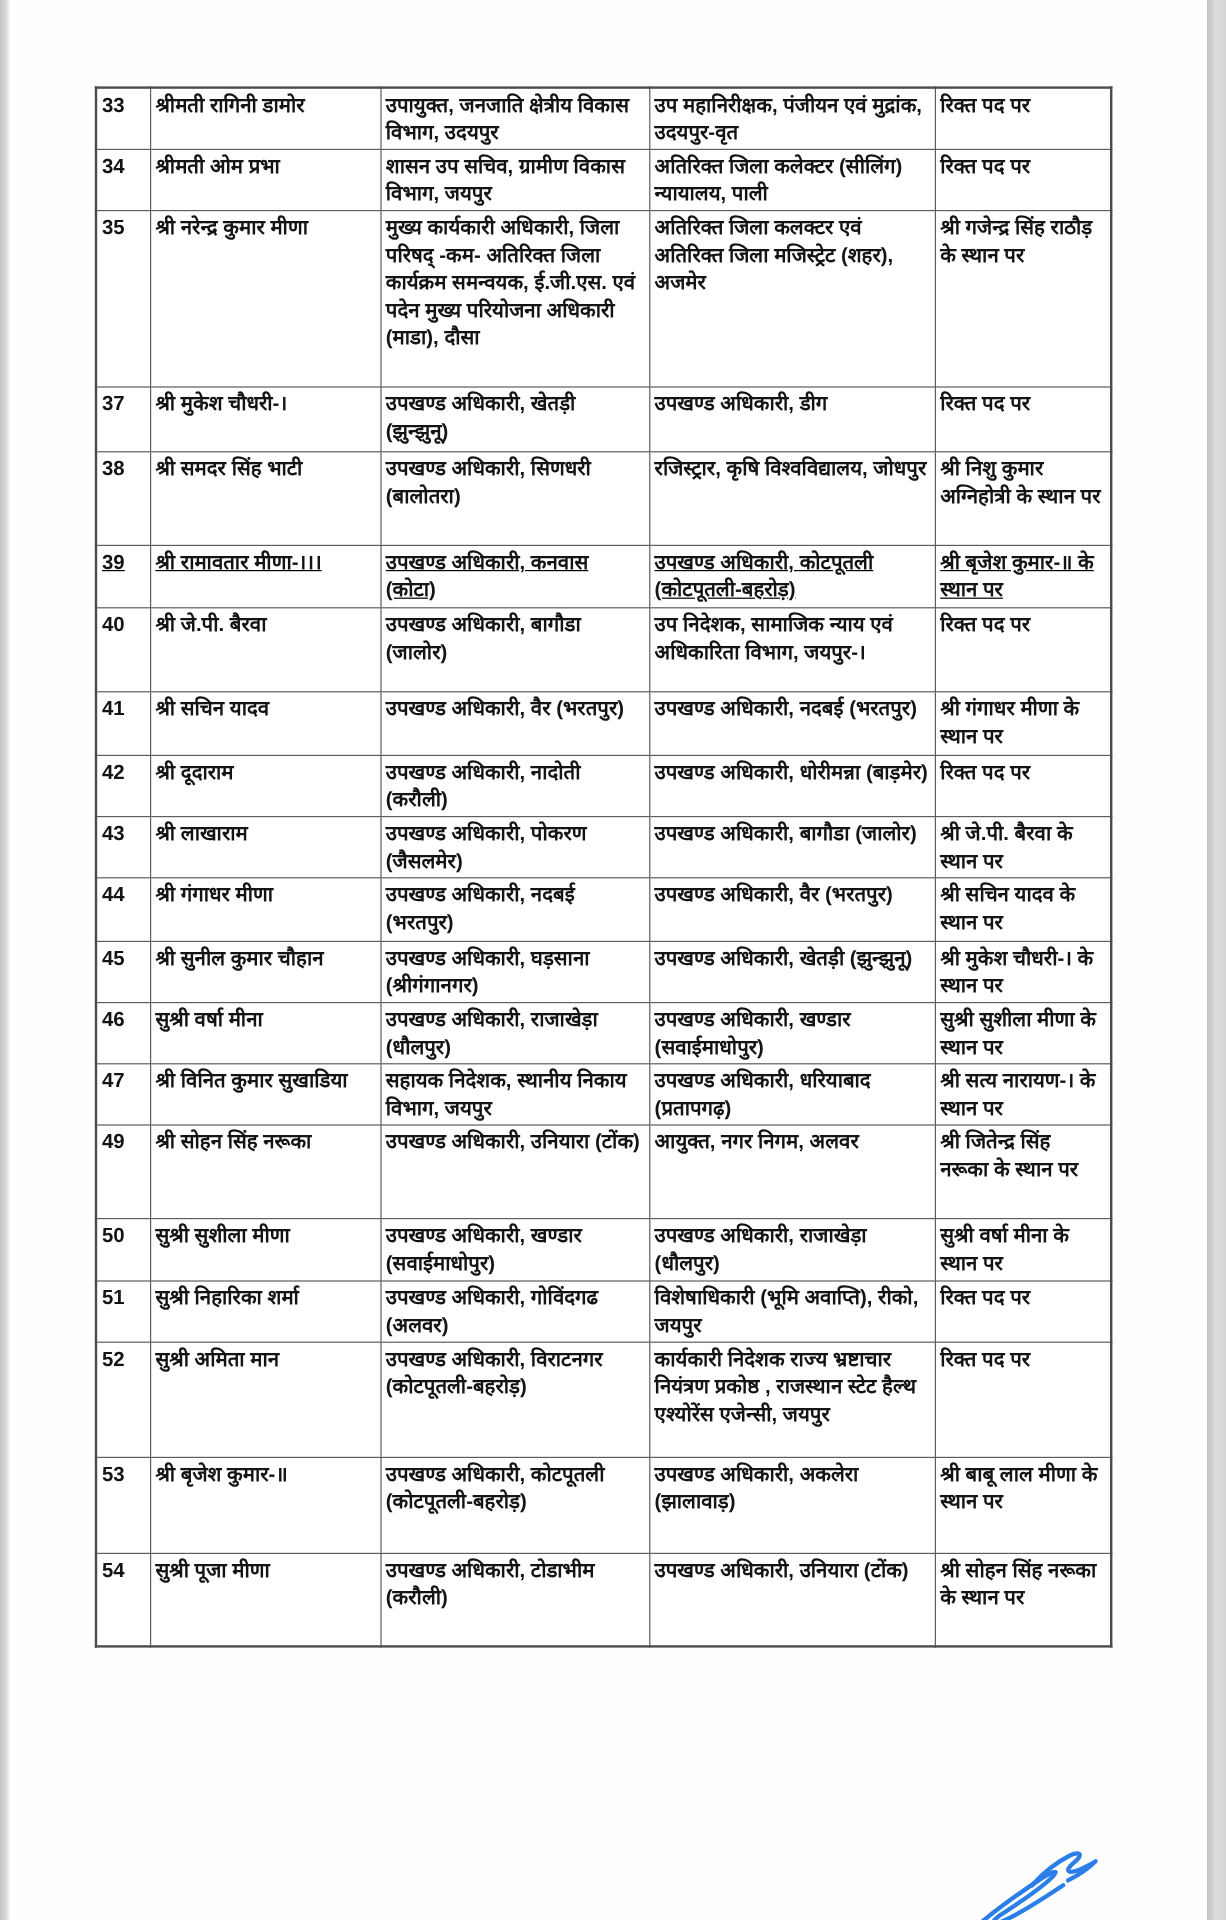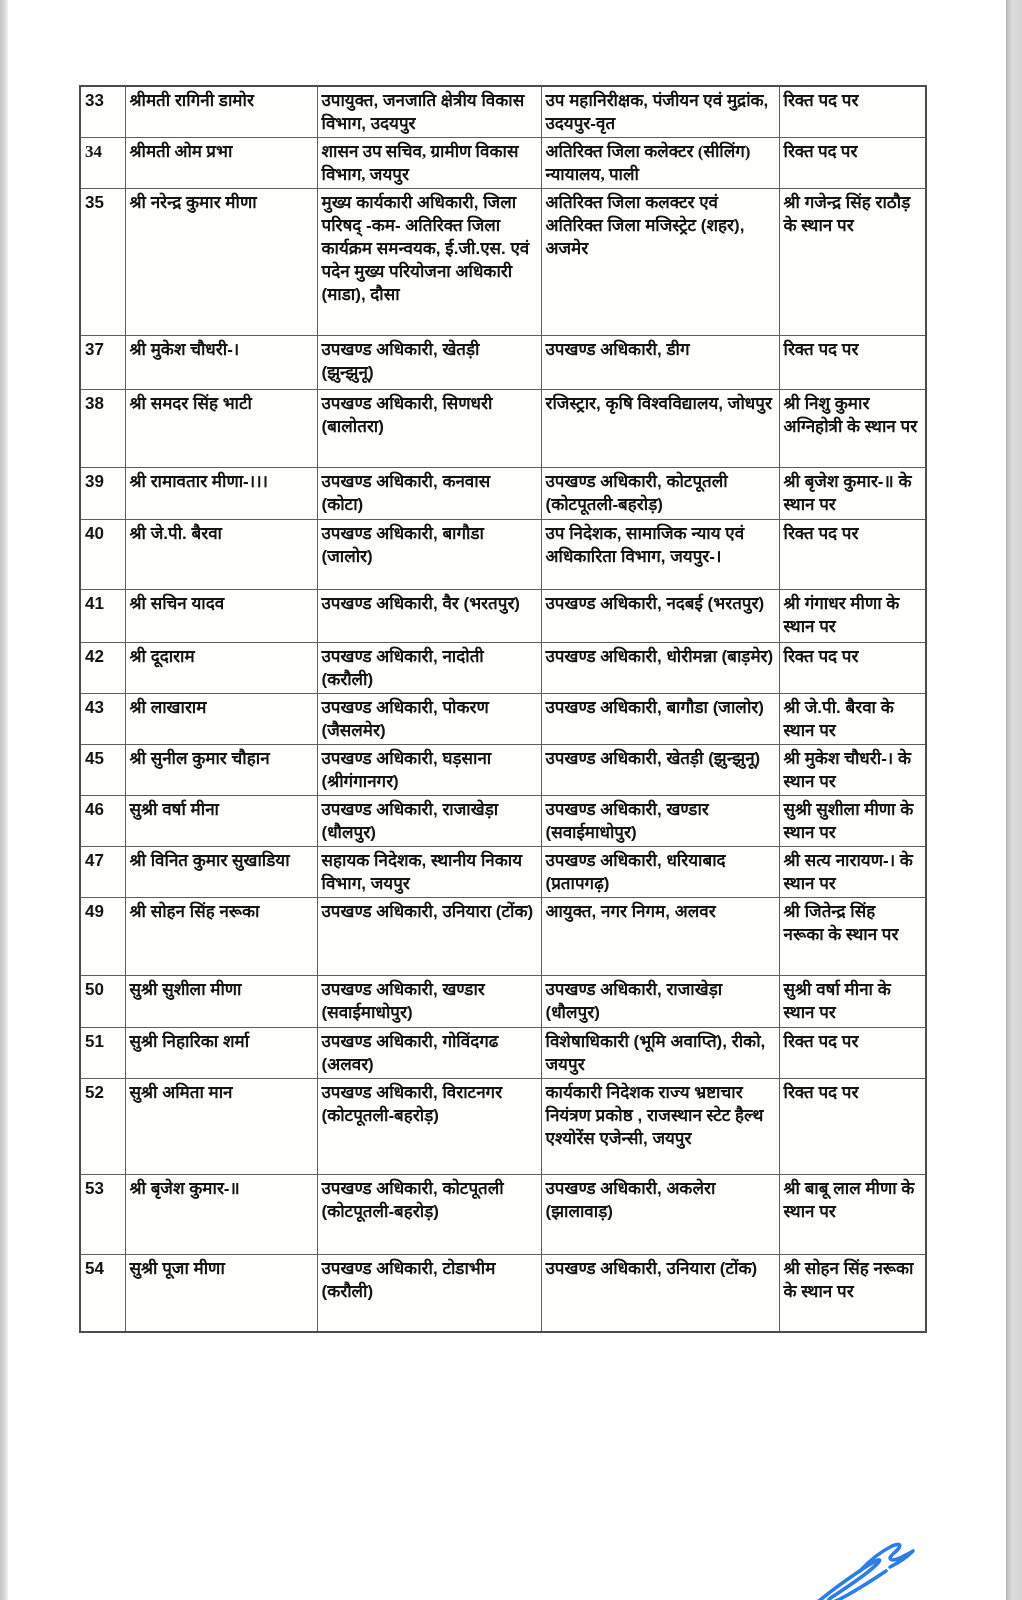--- a/index.html
+++ b/index.html
@@ -28,7 +28,7 @@
   }
   table.transfer-table {
     position: absolute;
-    left: 79px; top: 85px;
+    left: 79px; top: 72px;
     width: 846px;
     border-collapse: collapse;
     table-layout: fixed;

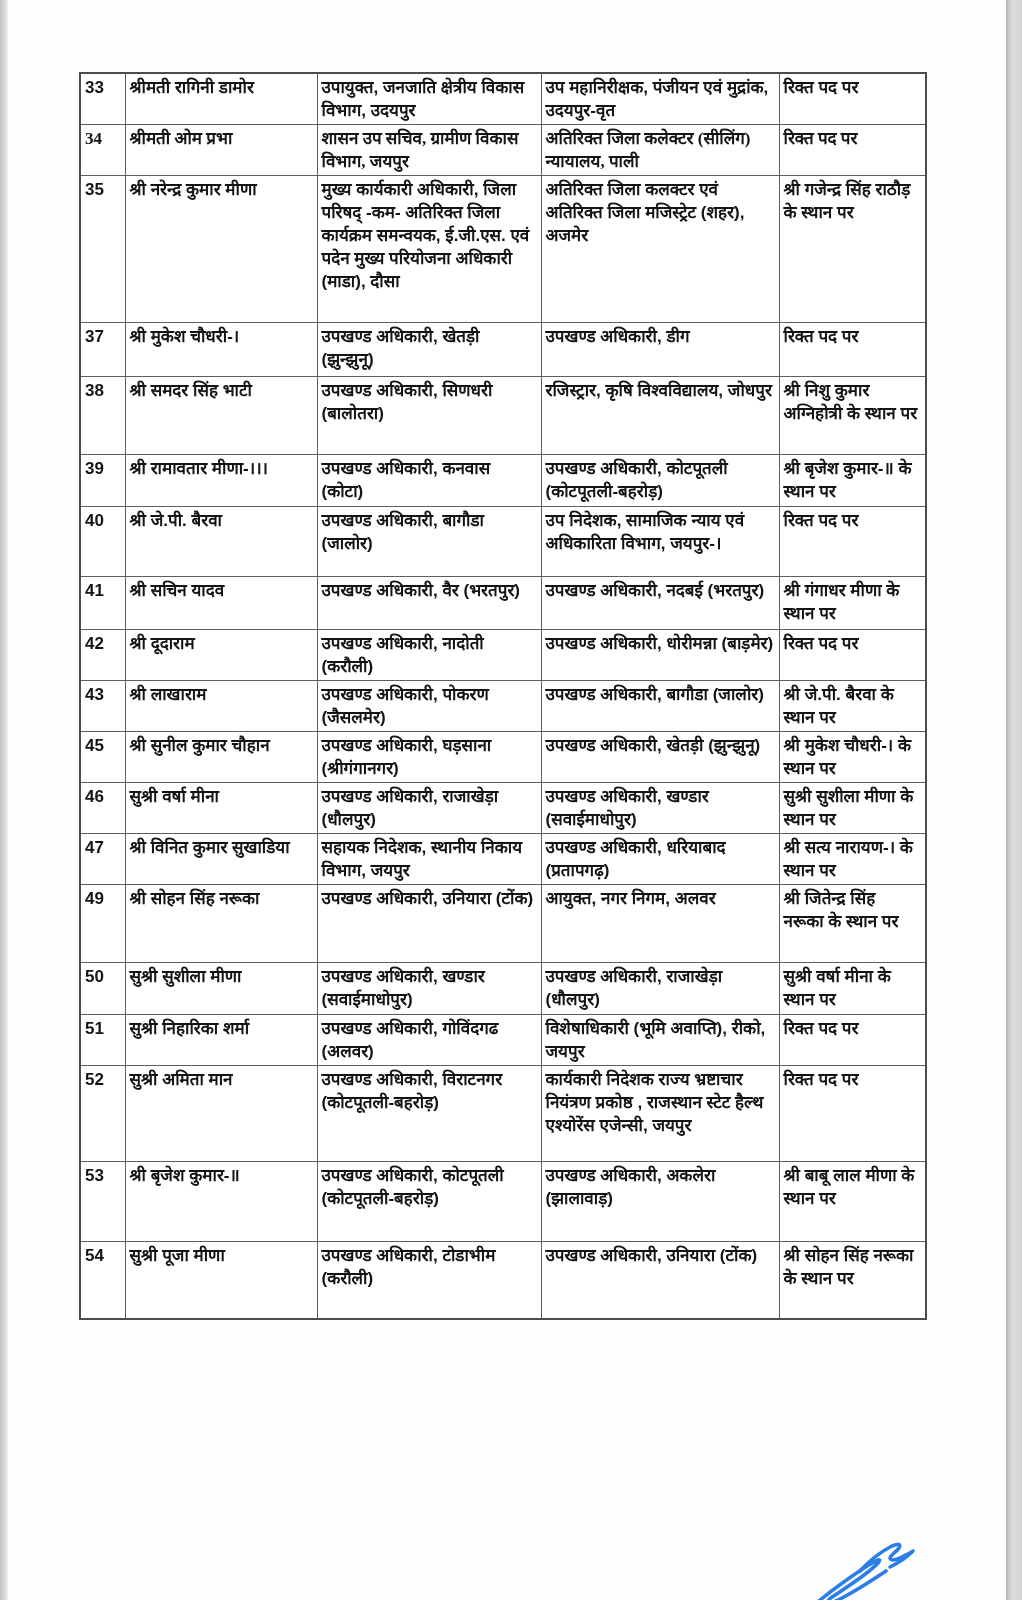--- a/index.html
+++ b/index.html
@@ -78,7 +78,7 @@
           <td class="c-to">उप महानिरीक्षक, पंजीयन एवं मुद्रांक, उदयपुर-वृत</td>
           <td class="c-remark">रिक्त पद पर</td>
         </tr>
-        <tr style="height: 50px; font-family: Liberation Serif, serif;">
+        <tr style="height: 50px;">
           <td class="c-sno">34</td>
           <td class="c-name">श्रीमती ओम प्रभा</td>
           <td class="c-from">शासन उप सचिव, ग्रामीण विकास विभाग, जयपुर</td>

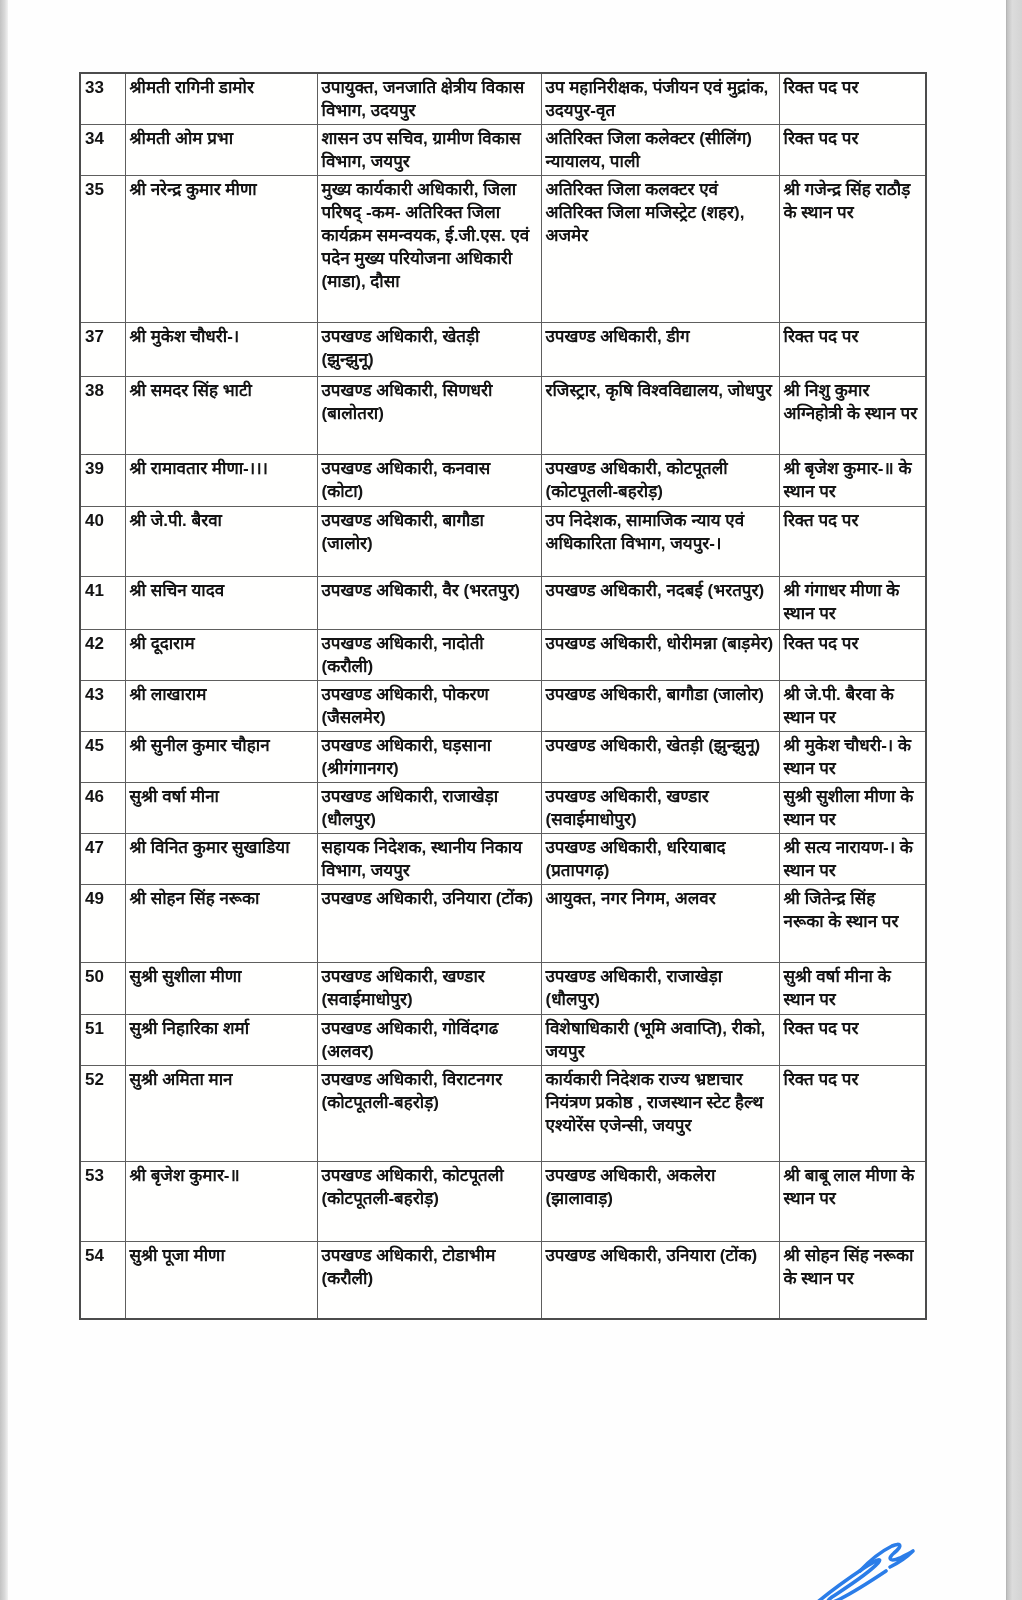--- a/index.html
+++ b/index.html
@@ -106,7 +106,7 @@
           <td class="c-to">रजिस्ट्रार, कृषि विश्वविद्यालय, जोधपुर</td>
           <td class="c-remark">श्री निशु कुमार अग्निहोत्री के स्थान पर</td>
         </tr>
-        <tr style="height: 52px;">
+        <tr style="height: 52px; text-decoration: underline;">
           <td class="c-sno">39</td>
           <td class="c-name">श्री रामावतार मीणा-।।।</td>
           <td class="c-from">उपखण्ड अधिकारी, कनवास (कोटा)</td>

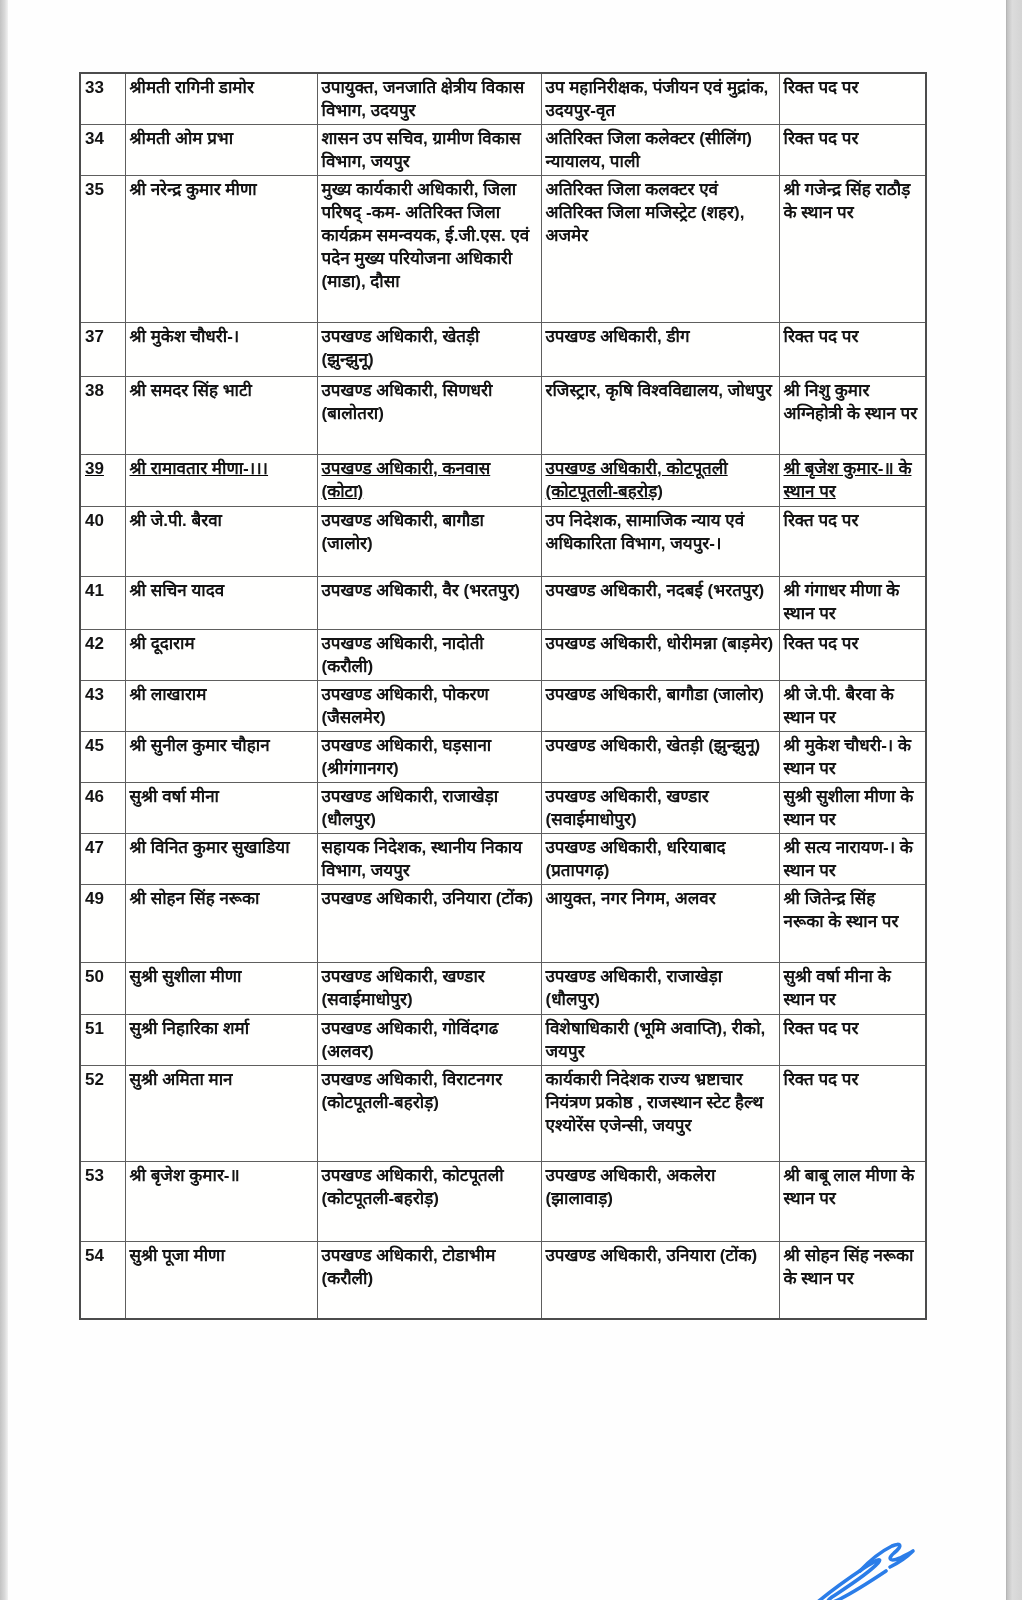--- a/index.html
+++ b/index.html
@@ -141,6 +141,13 @@
           <td class="c-to">उपखण्ड अधिकारी, बागौडा (जालोर)</td>
           <td class="c-remark">श्री जे.पी. बैरवा के स्थान पर</td>
         </tr>
+        <tr style="height: 53px;">
+          <td class="c-sno">44</td>
+          <td class="c-name">श्री गंगाधर मीणा</td>
+          <td class="c-from">उपखण्ड अधिकारी, नदबई (भरतपुर)</td>
+          <td class="c-to">उपखण्ड अधिकारी, वैर (भरतपुर)</td>
+          <td class="c-remark">श्री सचिन यादव के स्थान पर</td>
+        </tr>
         <tr style="height: 49px; margin-left: 17px;">
           <td class="c-sno">45</td>
           <td class="c-name">श्री सुनील कुमार चौहान</td>

